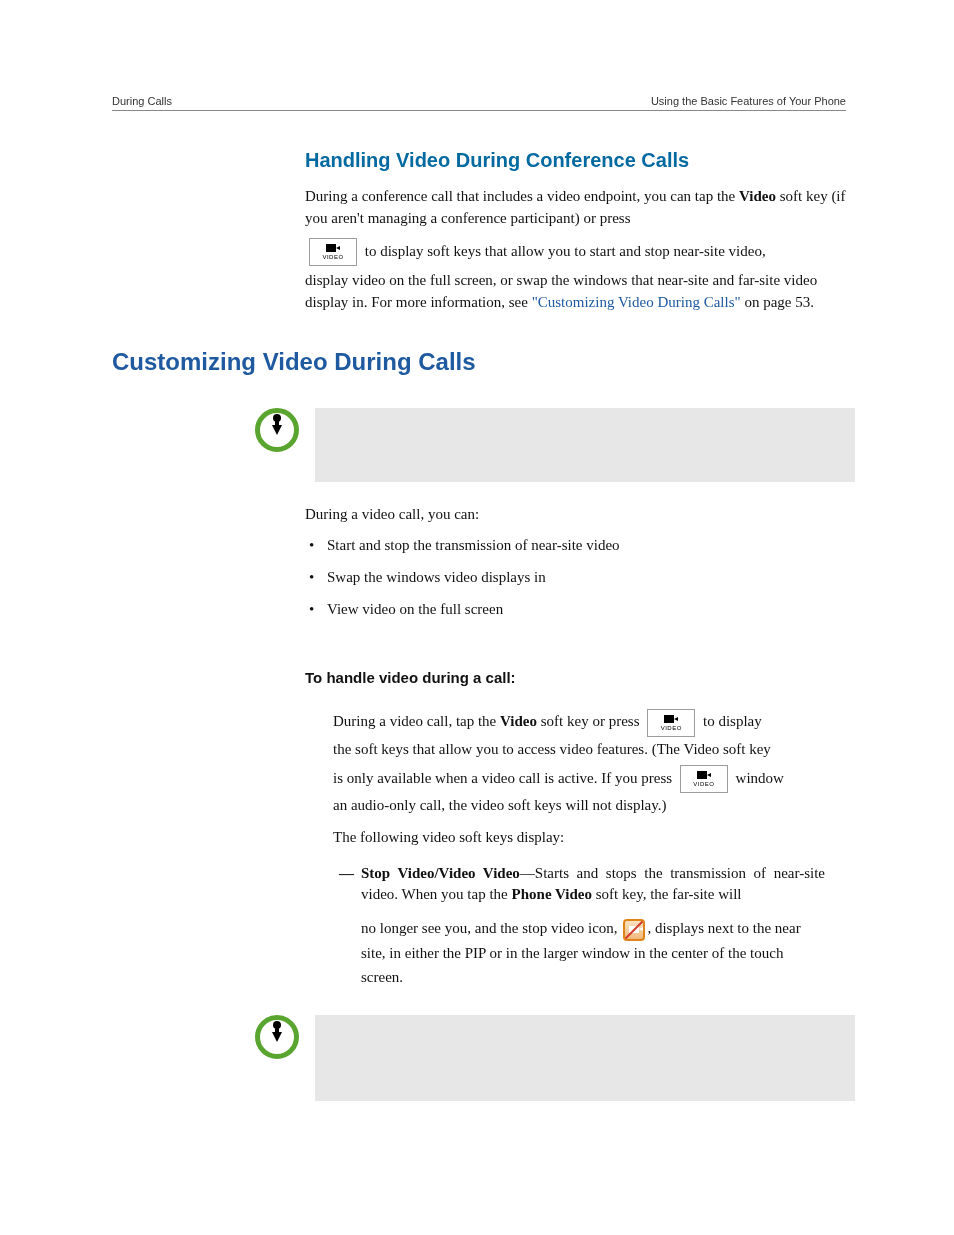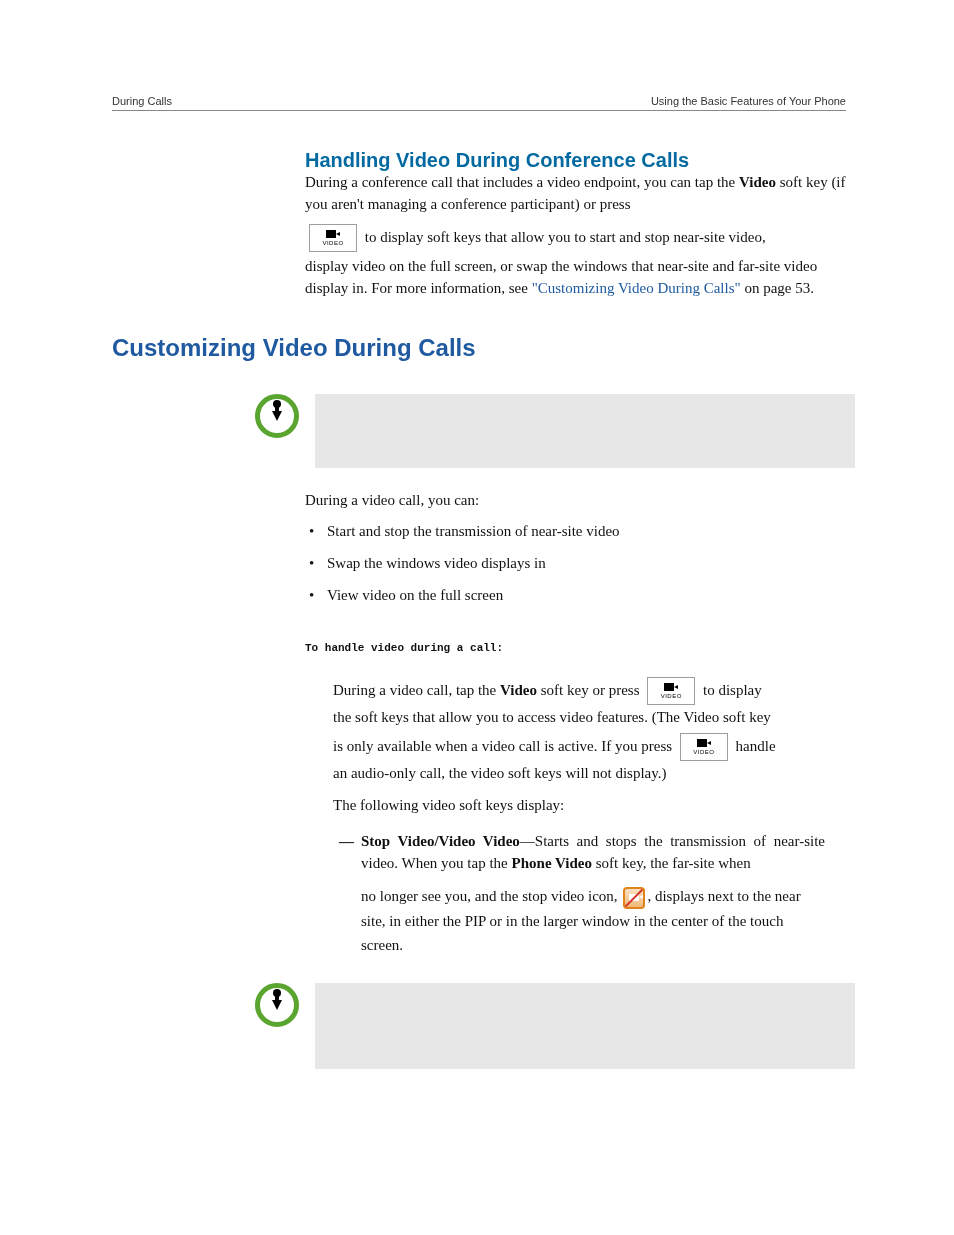--- a/index.html
+++ b/index.html
@@ -9,7 +9,7 @@
   .section-h3 { font-family: "Segoe UI Semibold", "Segoe UI", Arial, sans-serif; font-weight: 600; font-size: 20px; color: #0369a1; margin-top: 38px; margin-left: 193px; }
   .section-h2 { font-family: "Segoe UI Semibold", "Segoe UI", Arial, sans-serif; font-weight: 600; font-size: 24px; color: #1f5aa1; margin-top: 34px; }
   .body-col { margin-left: 193px; width: 548px; font-size: 15px; line-height: 1.45; color: #111; }
-  .mt14 { }
+  .mt14 { margin-top: 14px; }
   .mt22 { margin-top: 22px; }
   .link { color: #1f5aa1; }
   .video-key { display: inline-block; border: 1px solid #9d9d9d; background: #fff; width: 48px; height: 28px; vertical-align: middle; position: relative; margin: 0 4px; }

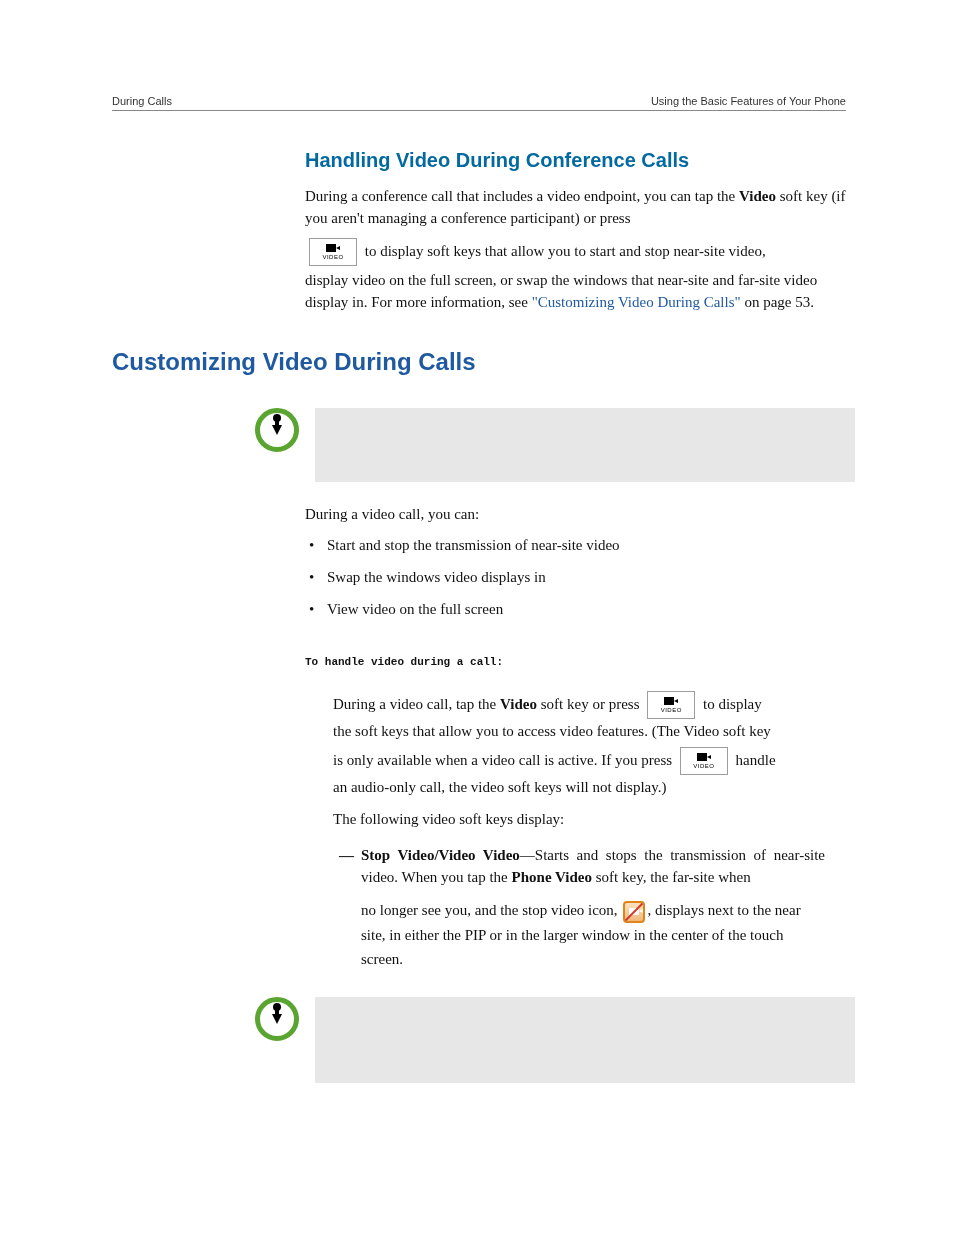--- a/index.html
+++ b/index.html
@@ -20,7 +20,7 @@
   .list { margin-top: 8px; padding-left: 22px; }
   .list li { margin-top: 10px; position: relative; list-style: none; }
   .list li::before { content: "•"; position: absolute; left: -18px; top: 0; }
-  .sub-h { font-family: Liberation Mono, monospace; font-weight: 600; font-size: 11px; margin-top: 34px; }
+  .sub-h { font-family: Liberation Sans, sans-serif; font-weight: 600; font-size: 15px; margin-top: 46px; }
   .callout-wrap { display: flex; align-items: flex-start; margin-top: 32px; margin-left: 143px; width: 600px; }
   .callout-icon { flex: 0 0 44px; margin-right: 16px; }
   .ring { width: 44px; height: 44px; border: 5px solid #5aa52f; border-radius: 50%; display: flex; align-items: center; justify-content: center; }

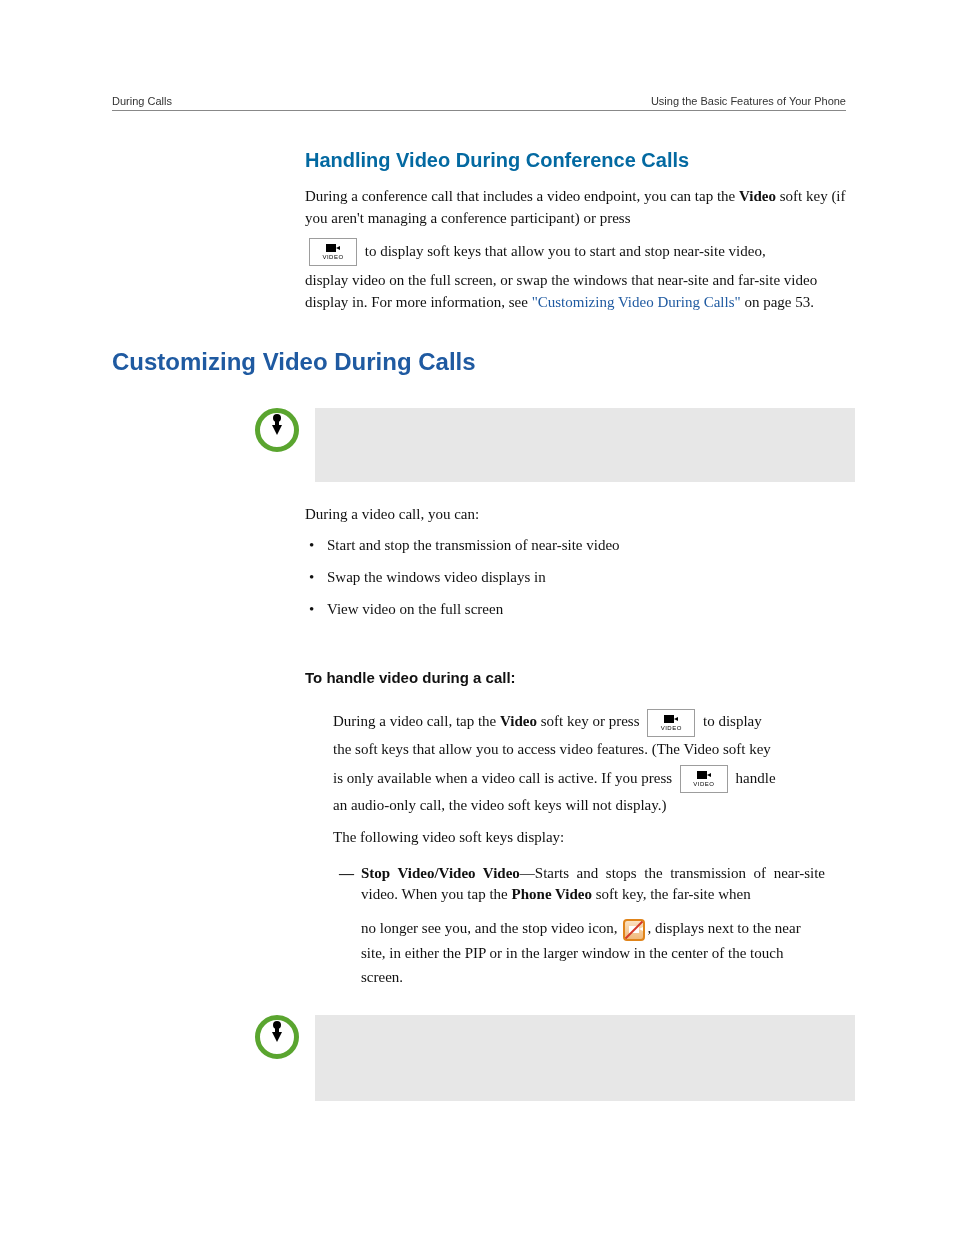--- a/index.html
+++ b/index.html
@@ -110,7 +110,7 @@
           <span class="camlens"></span>
         </span>
       <span class="lbl">VIDEO</span>
-    </span><span> handle </span>
+    </span><span> window </span>
   </div>
 
   <div class="body-col" style="margin-top:2px; padding-left:28px; width:520px;">an audio-only call, the video soft keys will not display.)</div>

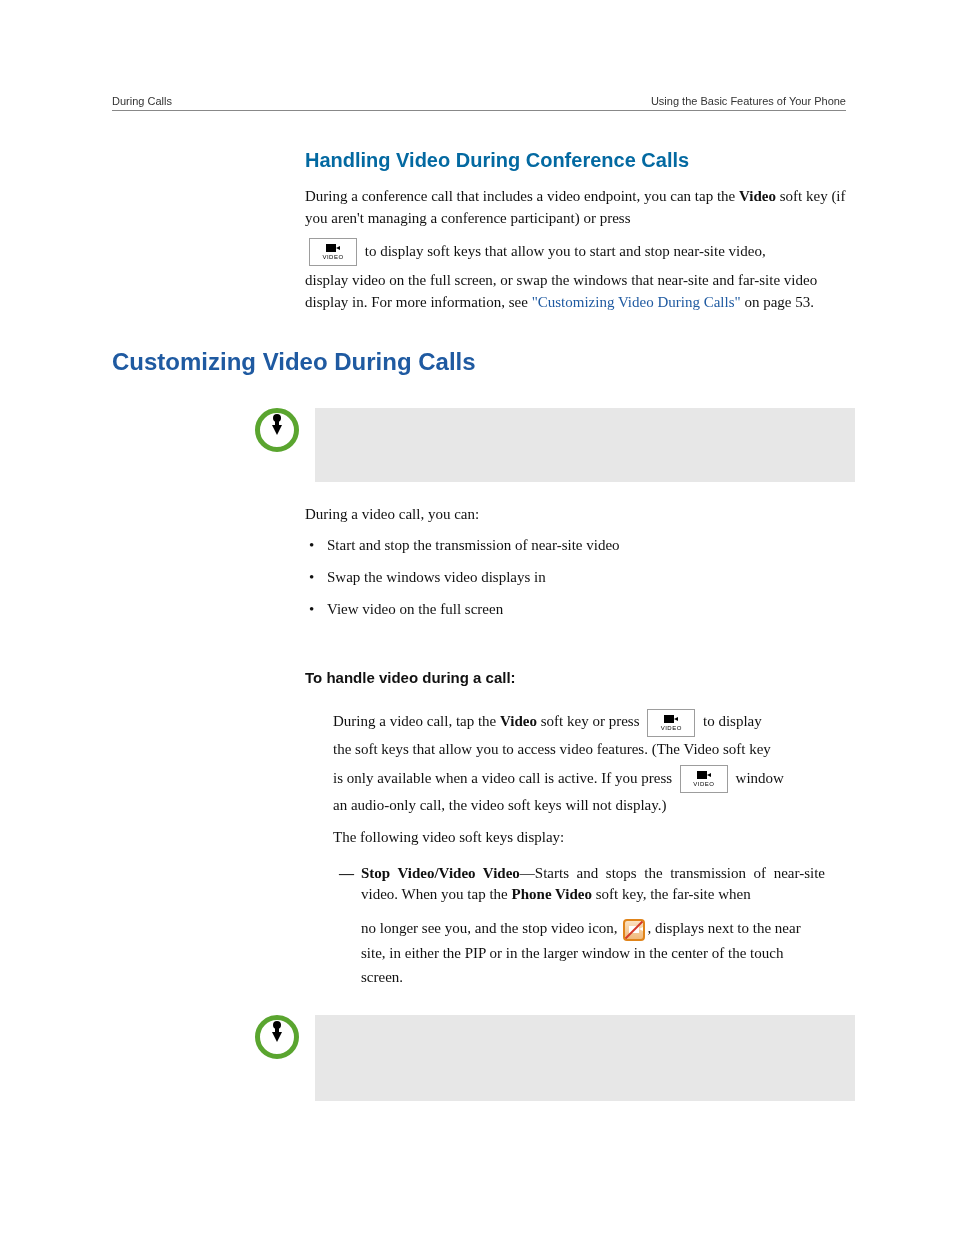--- a/index.html
+++ b/index.html
@@ -120,7 +120,7 @@
   <div class="body-col" style="padding-left:28px; width:520px;">
     <div class="dash-item just">
       <span class="dash">—</span>
-      <b>Stop Video/Video Video</b><span>—Starts and stops the transmission of near-site video. When you tap the </span><b>Phone Video</b><span> soft key, the far-site when </span>
+      <b>Stop Video/Video Video</b><span>—Starts and stops the transmission of near-site video. When you tap the </span><b>Phone Video</b><span> soft key, the far-site will </span>
       <div style="margin-top:10px; line-height:1.6; text-align:left;">
         <span>no longer see you, and the stop video icon, </span><span class="stop-icon">
             <span class="cam2"></span>

